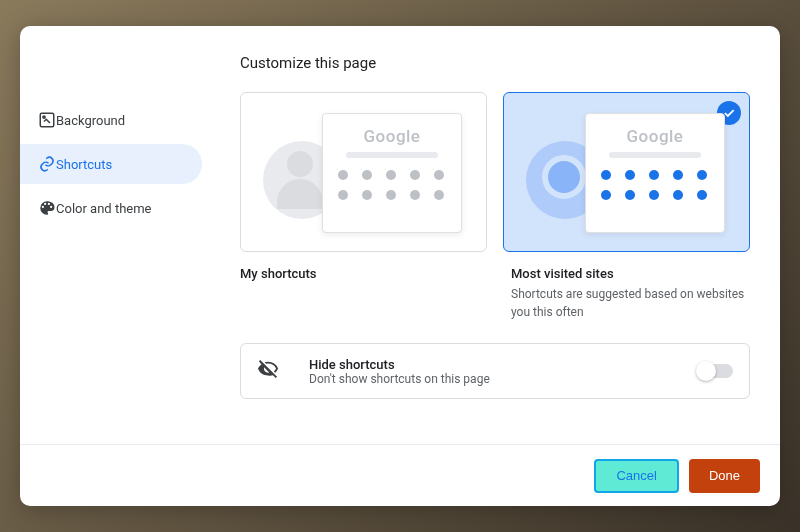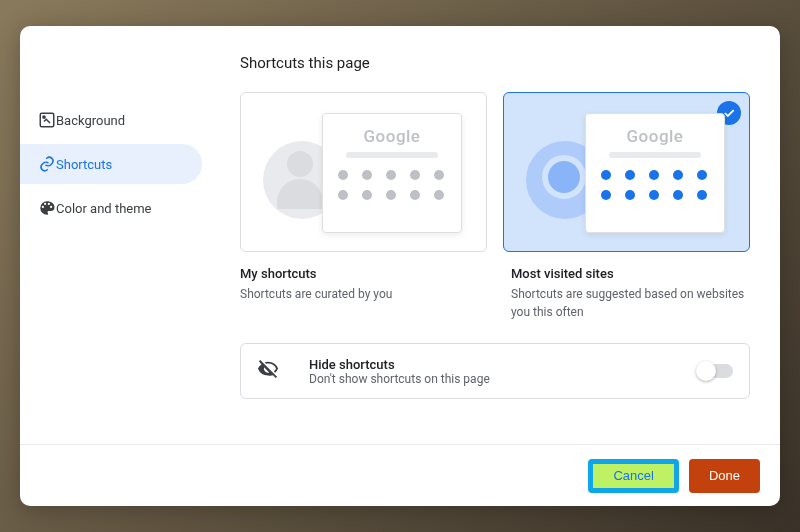--- a/index.html
+++ b/index.html
@@ -123,7 +123,7 @@
     </div>
 
     <div class="main">
-      <div class="title">Shortcuts this page</div>
+      <div class="title">Customize this page</div>
 
       <div class="cards">
         <div class="card">

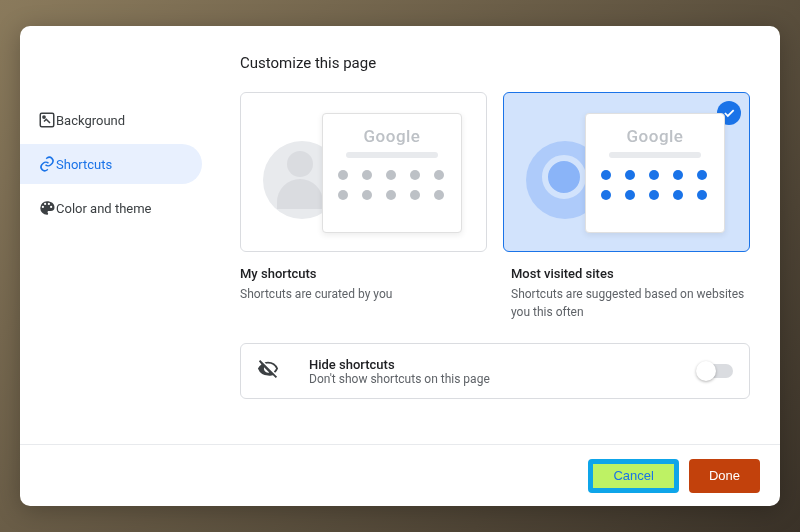--- a/index.html
+++ b/index.html
@@ -181,7 +181,6 @@
       <div class="descs">
         <div>
           <div class="card-title">My shortcuts</div>
-          <div class="card-desc">Shortcuts are curated by you</div>
         </div>
         <div>
           <div class="card-title">Most visited sites</div>

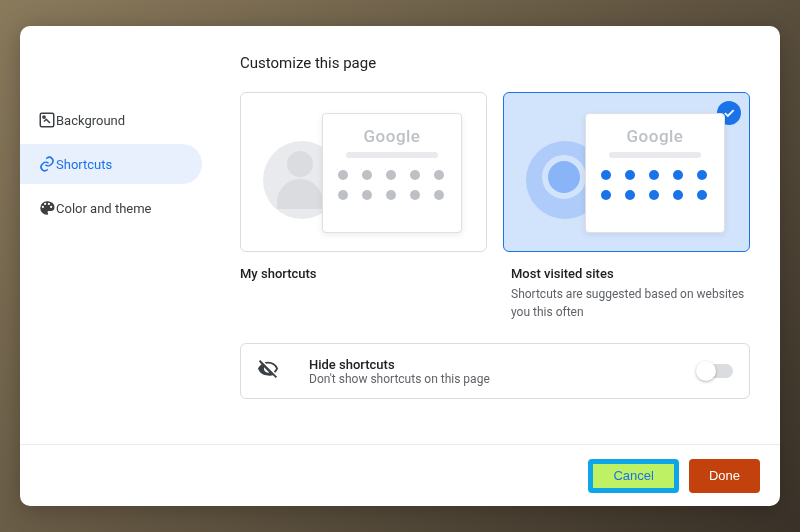--- a/index.html
+++ b/index.html
@@ -80,7 +80,7 @@
     height: 34px; padding: 0 20px; border-radius: 4px; font-size: 13px;
     font-weight: 500; cursor: pointer; border: none;
   }
-  .btn.cancel { background: #bef264; border: 5px solid #0ea5e9; color: #1a73e8; }
+  .btn.cancel { background: #5eead4; border: 2px solid #0ea5e9; color: #1a73e8; }
   .btn.done { background: #c2410c; color: #fff; }
   .avatar-head { position: absolute; left: 46px; top: 58px; width: 26px; height: 26px; border-radius: 50%; background: #dadce0; }
   .avatar-body { position: absolute; left: 36px; top: 86px; width: 46px; height: 30px; border-radius: 24px 24px 0 0; background: #dadce0; }

